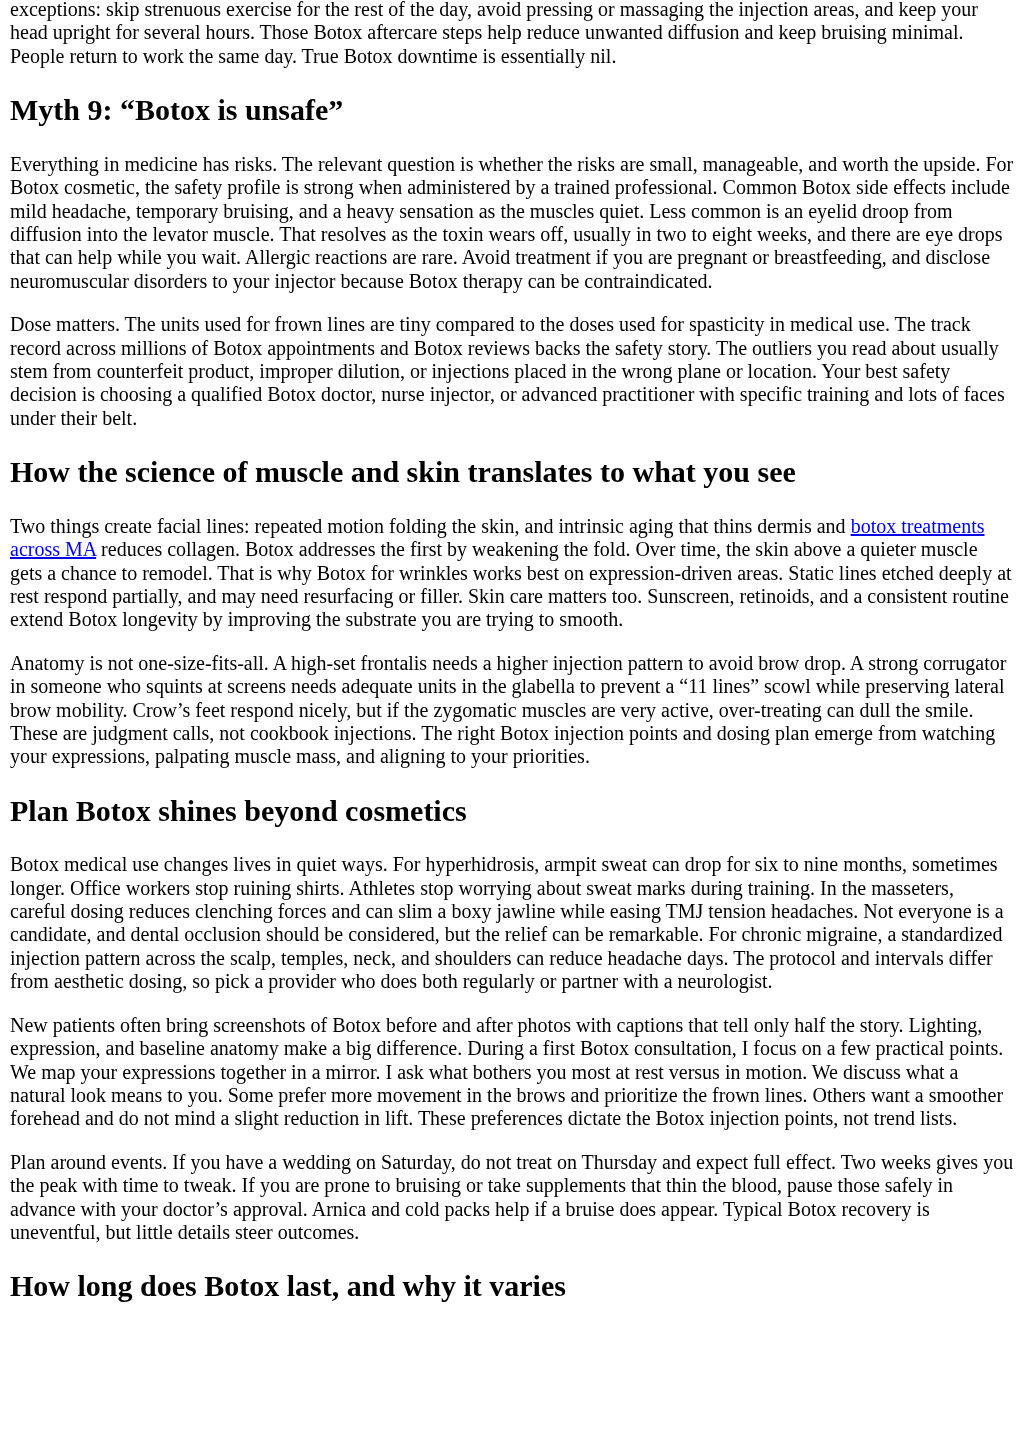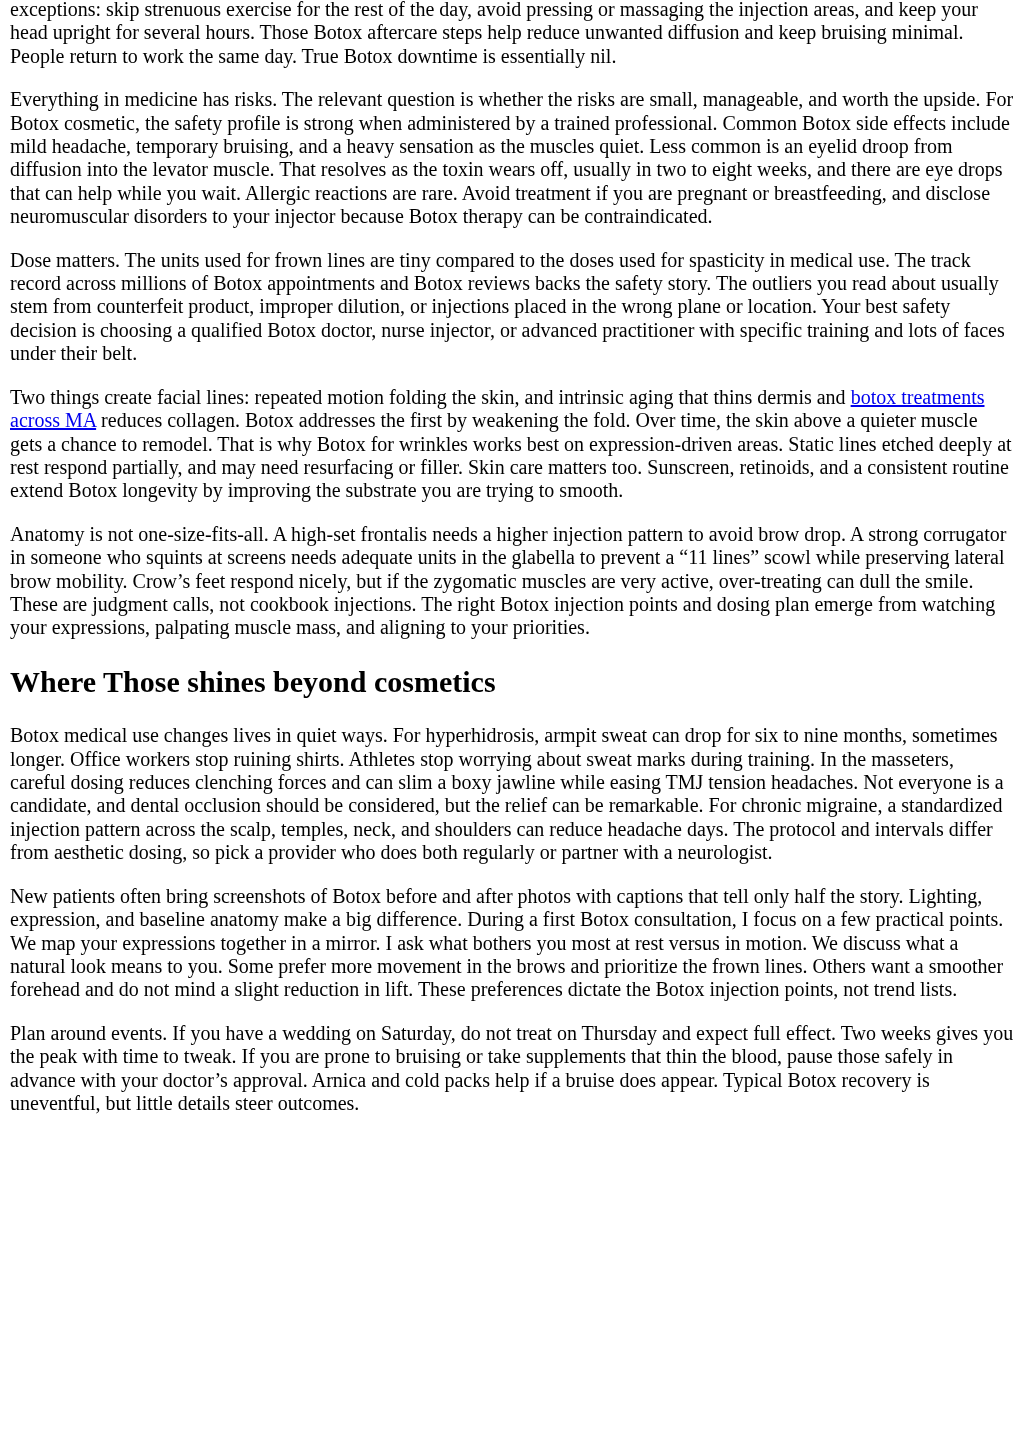--- a/index.html
+++ b/index.html
@@ -46,6 +46,7 @@
   <p class="intro">exceptions: skip strenuous exercise for the rest of the day, avoid pressing or massaging the injection areas, and keep your head upright for several hours. Those Botox aftercare steps help reduce unwanted diffusion and keep bruising minimal. People return to work the same day. True Botox downtime is essentially nil.</p>
 
   <section>
+    <h2>Myth 9: “Botox is unsafe”</h2>
     <p>Everything in medicine has risks. The relevant question is whether the risks are small, manageable, and worth the upside. For Botox cosmetic, the safety profile is strong when administered by a trained professional. Common Botox side effects include mild headache, temporary bruising, and a heavy sensation as the muscles quiet. Less common is an eyelid droop from diffusion into the levator muscle. That resolves as the toxin wears off, usually in two to eight weeks, and there are eye drops that can help while you wait. Allergic reactions are rare. Avoid treatment if you are pregnant or breastfeeding, and disclose neuromuscular disorders to your injector because Botox therapy can be contraindicated.</p>
     <p>Dose matters. The units used for frown lines are tiny compared to the doses used for spasticity in medical use. The track record across millions of Botox appointments and Botox reviews backs the safety story. The outliers you read about usually stem from counterfeit product, improper dilution, or injections placed in the wrong plane or location. Your best safety decision is choosing a qualified Botox doctor, nurse injector, or advanced practitioner with specific training and lots of faces under their belt.</p>
   </section>

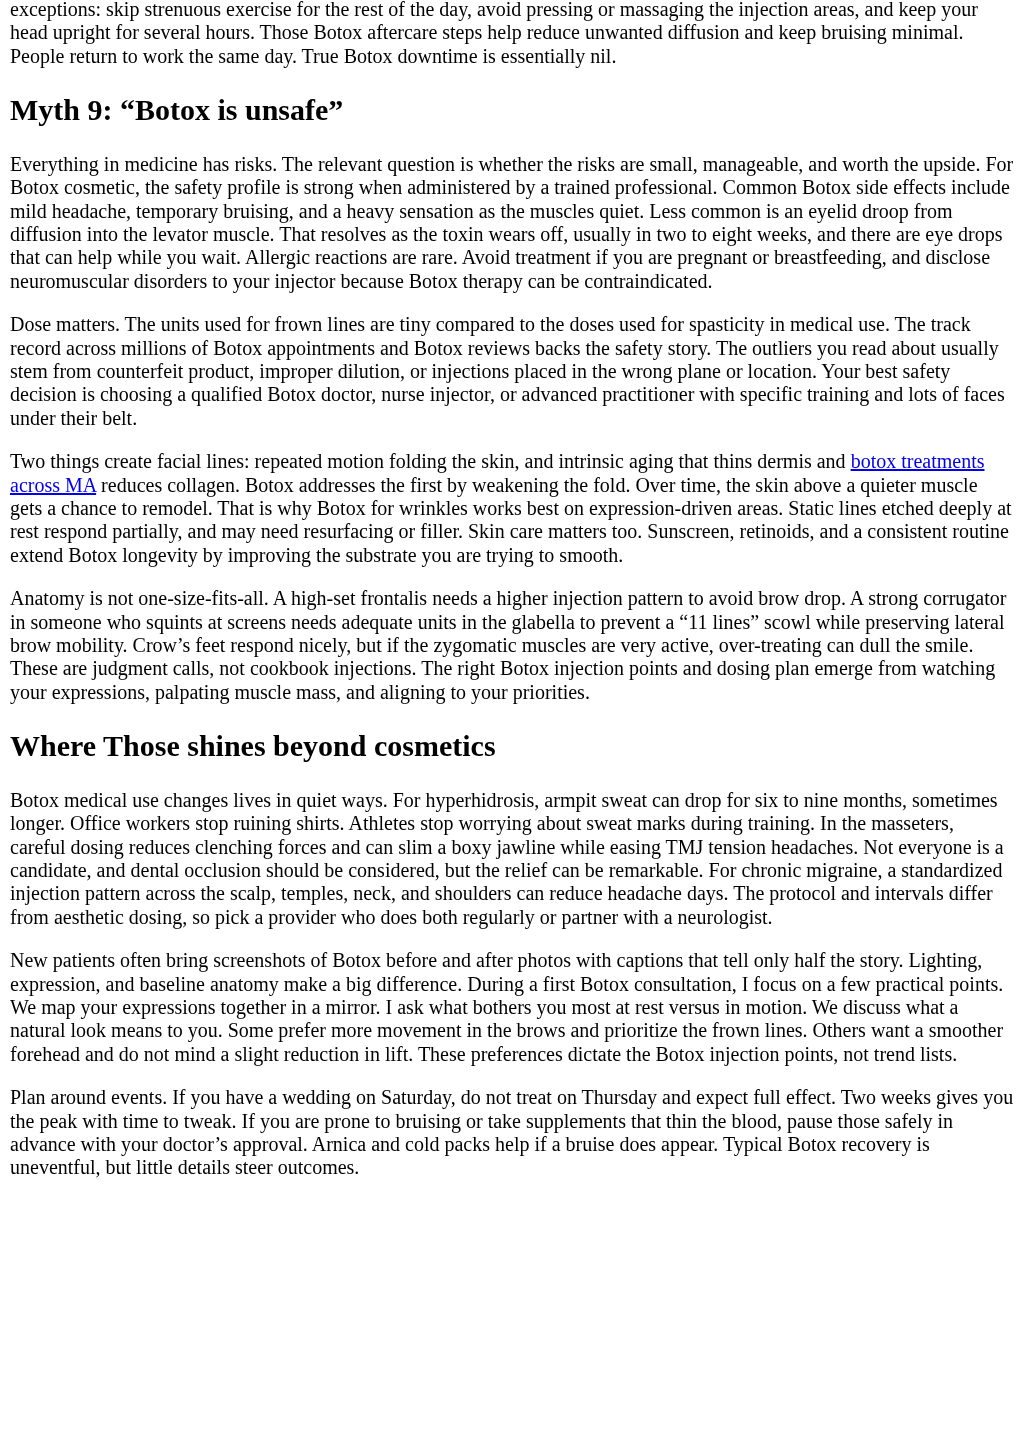--- a/index.html
+++ b/index.html
@@ -52,6 +52,7 @@
   </section>
 
   <section>
+    <h2>How the science of muscle and skin translates to what you see</h2>
     <p><span>Two things create facial lines: repeated motion folding the skin, and intrinsic aging that thins dermis and </span><a href="#" class="inline-link">botox treatments across MA</a><span> reduces collagen. Botox addresses the first by weakening the fold. Over time, the skin above a quieter muscle gets a chance to remodel. That is why Botox for wrinkles works best on expression-driven areas. Static lines etched deeply at rest respond partially, and may need resurfacing or filler. Skin care matters too. Sunscreen, retinoids, and a consistent routine extend Botox longevity by improving the substrate you are trying to smooth.</span></p>
     <p>Anatomy is not one-size-fits-all. A high-set frontalis needs a higher injection pattern to avoid brow drop. A strong corrugator in someone who squints at screens needs adequate units in the glabella to prevent a “11 lines” scowl while preserving lateral brow mobility. Crow’s feet respond nicely, but if the zygomatic muscles are very active, over-treating can dull the smile. These are judgment calls, not cookbook injections. The right Botox injection points and dosing plan emerge from watching your expressions, palpating muscle mass, and aligning to your priorities.</p>
   </section>

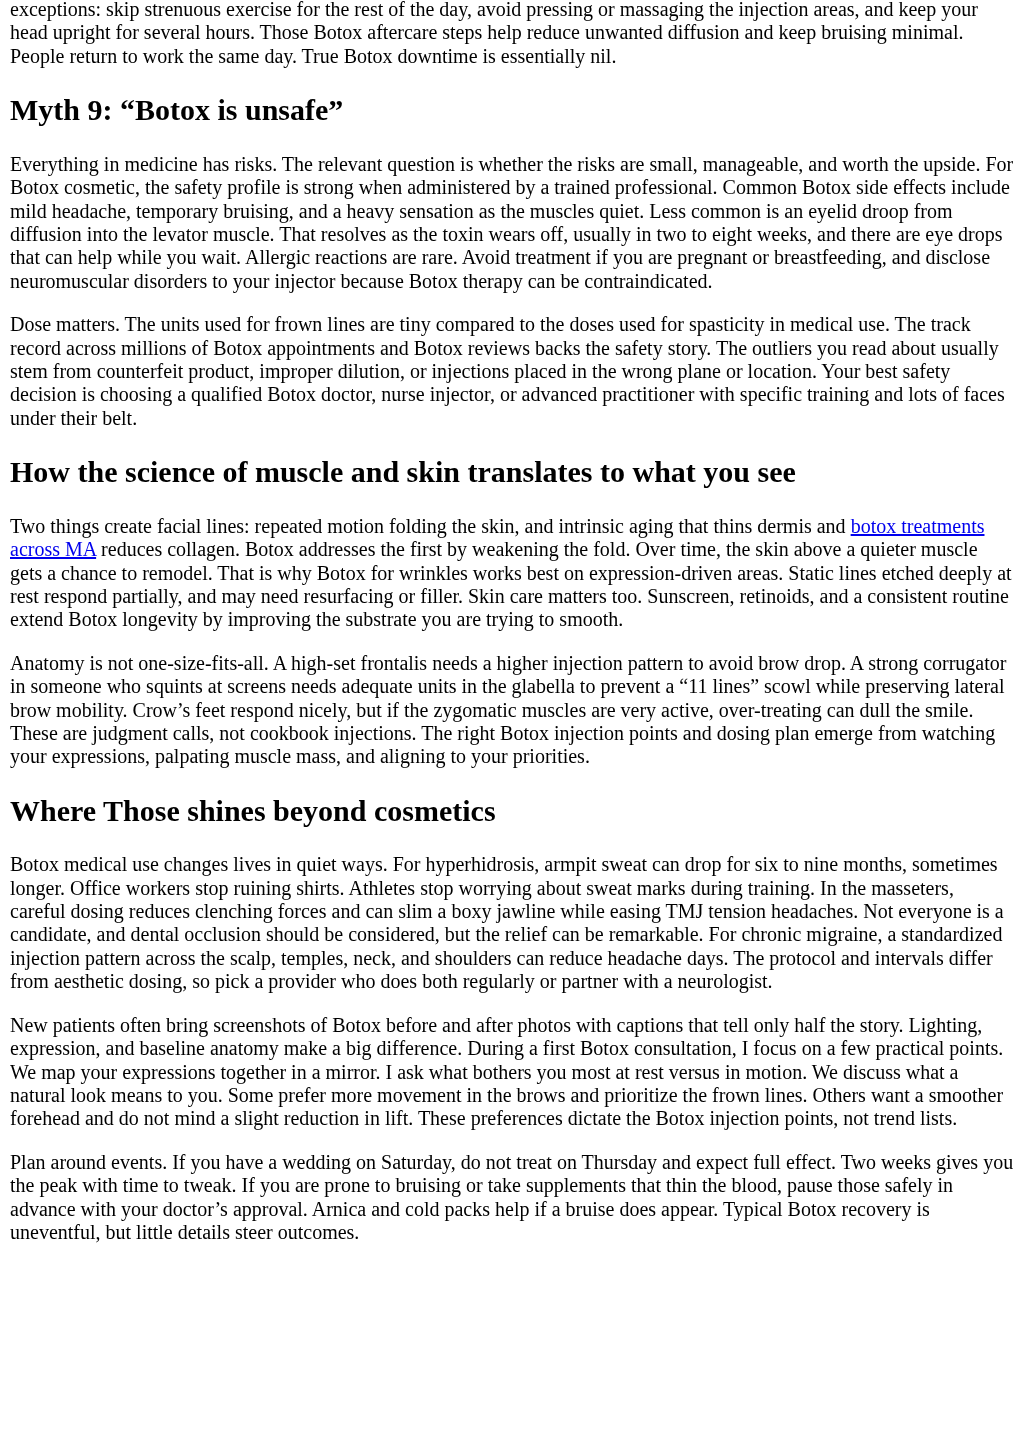--- a/index.html
+++ b/index.html
@@ -58,7 +58,7 @@
   </section>
 
   <section>
-    <h2>Where Those shines beyond cosmetics</h2>
+    <h2>Plan Botox shines beyond cosmetics</h2>
     <p>Botox medical use changes lives in quiet ways. For hyperhidrosis, armpit sweat can drop for six to nine months, sometimes longer. Office workers stop ruining shirts. Athletes stop worrying about sweat marks during training. In the masseters, careful dosing reduces clenching forces and can slim a boxy jawline while easing TMJ tension headaches. Not everyone is a candidate, and dental occlusion should be considered, but the relief can be remarkable. For chronic migraine, a standardized injection pattern across the scalp, temples, neck, and shoulders can reduce headache days. The protocol and intervals differ from aesthetic dosing, so pick a provider who does both regularly or partner with a neurologist.</p>
   </section>
 

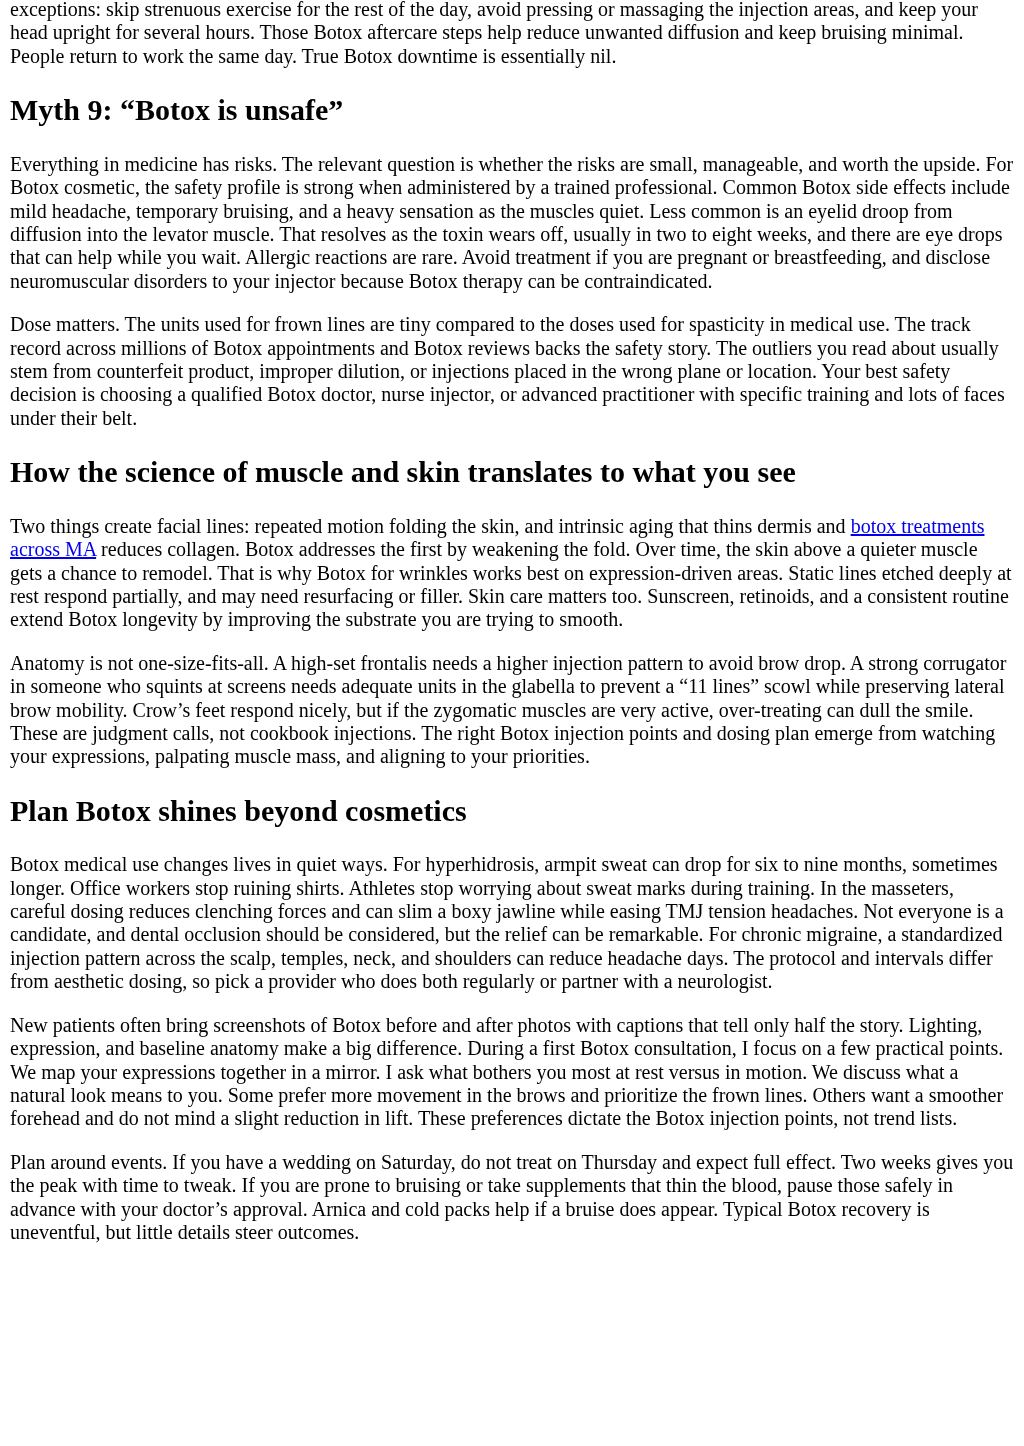--- a/index.html
+++ b/index.html
@@ -67,6 +67,9 @@
     <p>Plan around events. If you have a wedding on Saturday, do not treat on Thursday and expect full effect. Two weeks gives you the peak with time to tweak. If you are prone to bruising or take supplements that thin the blood, pause those safely in advance with your doctor’s approval. Arnica and cold packs help if a bruise does appear. Typical Botox recovery is uneventful, but little details steer outcomes.</p>
   </section>
 
+  <section>
+    <h2>How long does Botox last, and why it varies</h2>
+  </section>
 
 </article>
 

